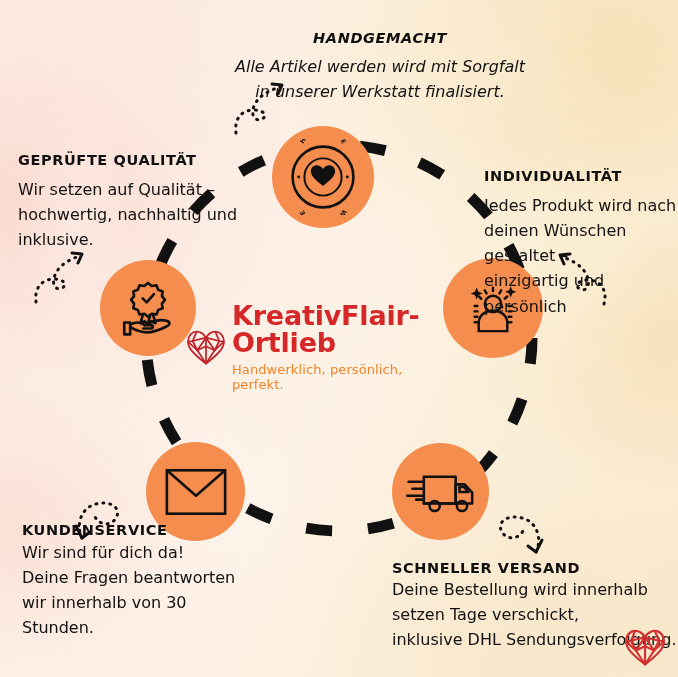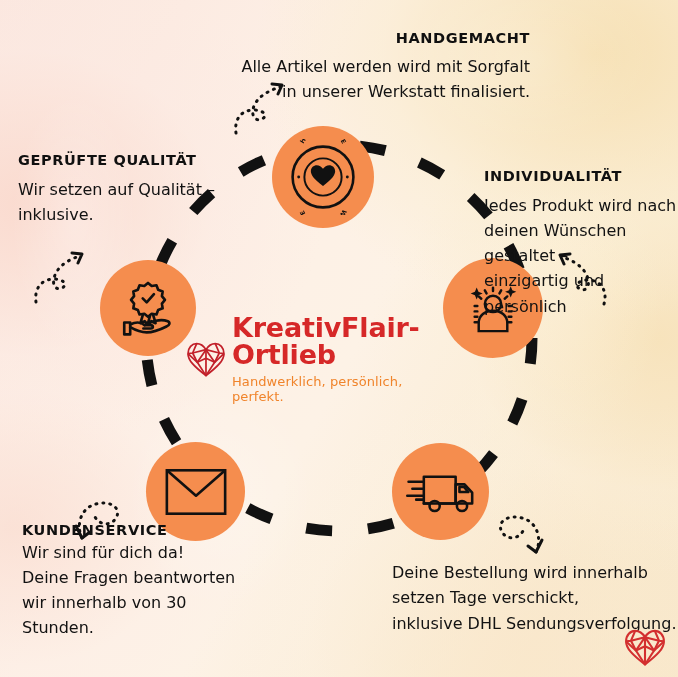--- a/index.html
+++ b/index.html
@@ -81,7 +81,7 @@
     </svg>
   </div>
 
-  <div class="blk" style="left:230px;top:30px;width:300px;text-align:right;">
+  <div class="blk" style="left:230px;top:30px;width:300px;text-align:center;font-style:italic;">
     <div class="h">HANDGEMACHT</div>
     <div class="p" style="margin-top:7px;">
       <div>Alle Artikel werden  wird mit Sorgfalt</div>

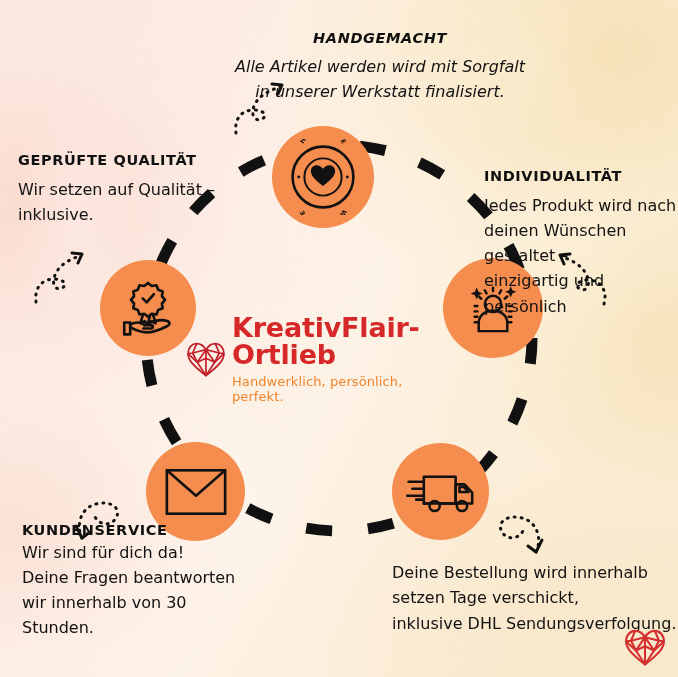--- a/index.html
+++ b/index.html
@@ -107,6 +107,7 @@
     <div class="h">GEPRÜFTE QUALITÄT</div>
     <div class="p" style="margin-top:8px;">
       <div>Wir setzen auf Qualität –</div>
+      <div>hochwertig, nachhaltig und</div>
       <div>inklusive.</div>
     </div>
   </div>

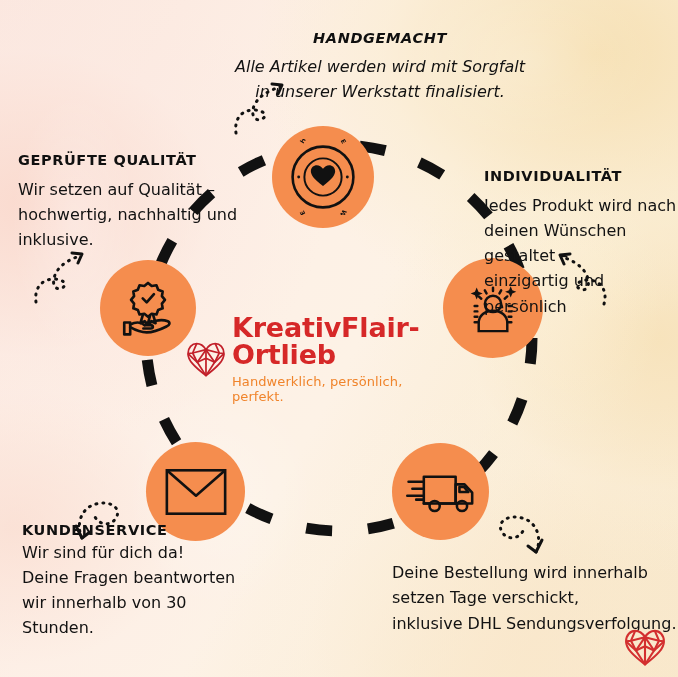--- a/index.html
+++ b/index.html
@@ -40,7 +40,7 @@
      font-family:"DejaVu Sans", sans-serif;}
   .p{font-size:16px;line-height:1.58;font-family:"DejaVu Sans", sans-serif;color:#121212;}
 
-  .logo-wrap{position:absolute;left:186px;top:324px;width:270px;height:70px;
+  .logo-wrap{position:absolute;left:186px;top:312px;width:270px;height:70px;
              display:flex;align-items:center;justify-content:space-between;}
   .logo-name{font-size:27px;font-weight:bold;color:#D62828;letter-spacing:-.2px;
              font-family:"DejaVu Sans", sans-serif;line-height:1;}

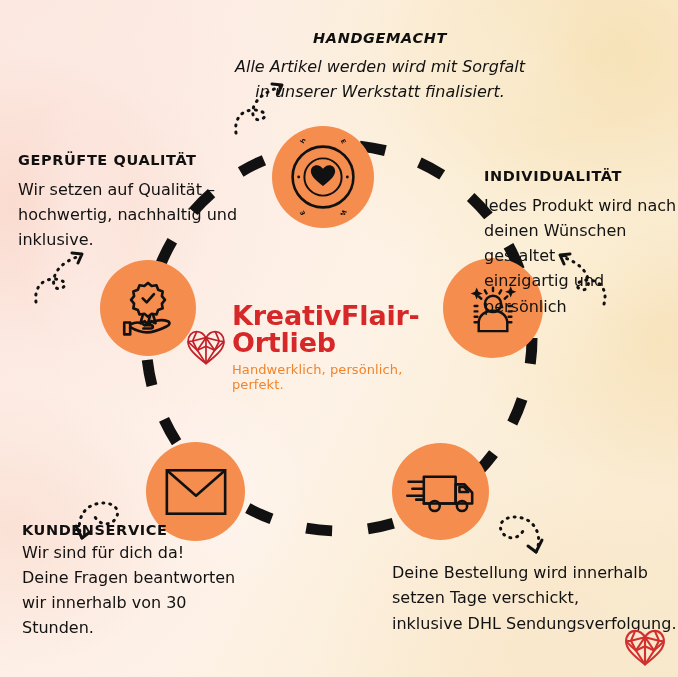--- a/index.html
+++ b/index.html
@@ -165,6 +165,7 @@
   </div>
 
   <div class="blk" style="left:392px;top:560px;width:285px;">
+    <div class="h">SCHNELLER VERSAND</div>
     <div class="p" style="">
       <div>Deine Bestellung wird innerhalb</div>
       <div>setzen Tage verschickt,</div>

